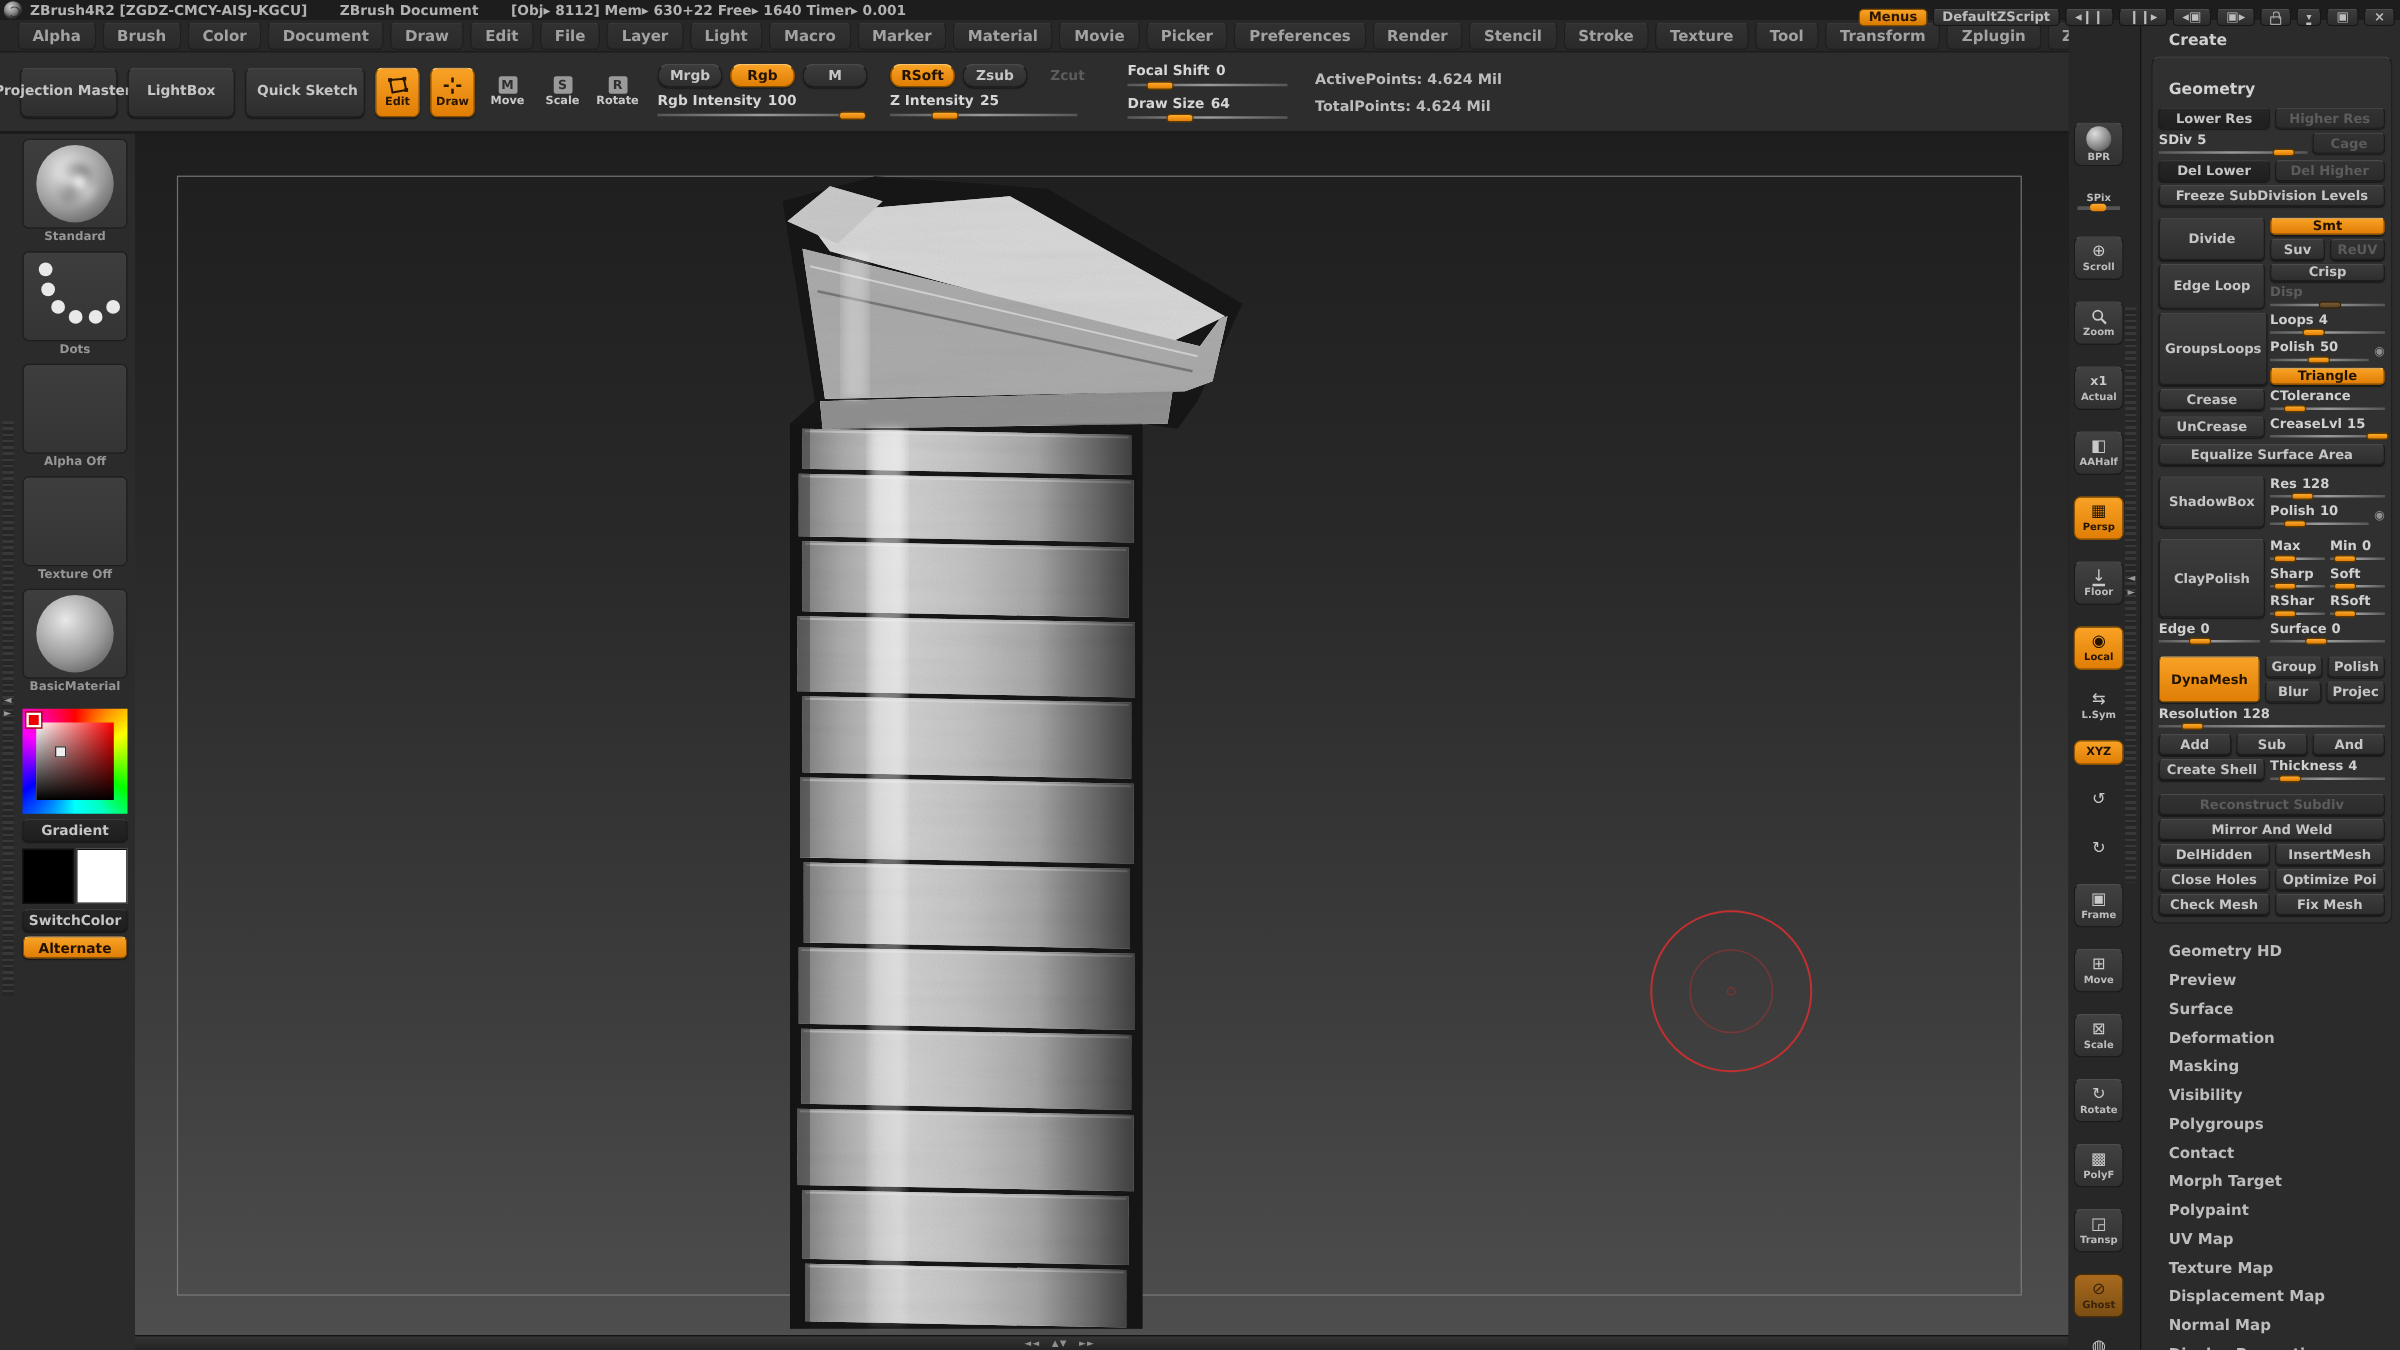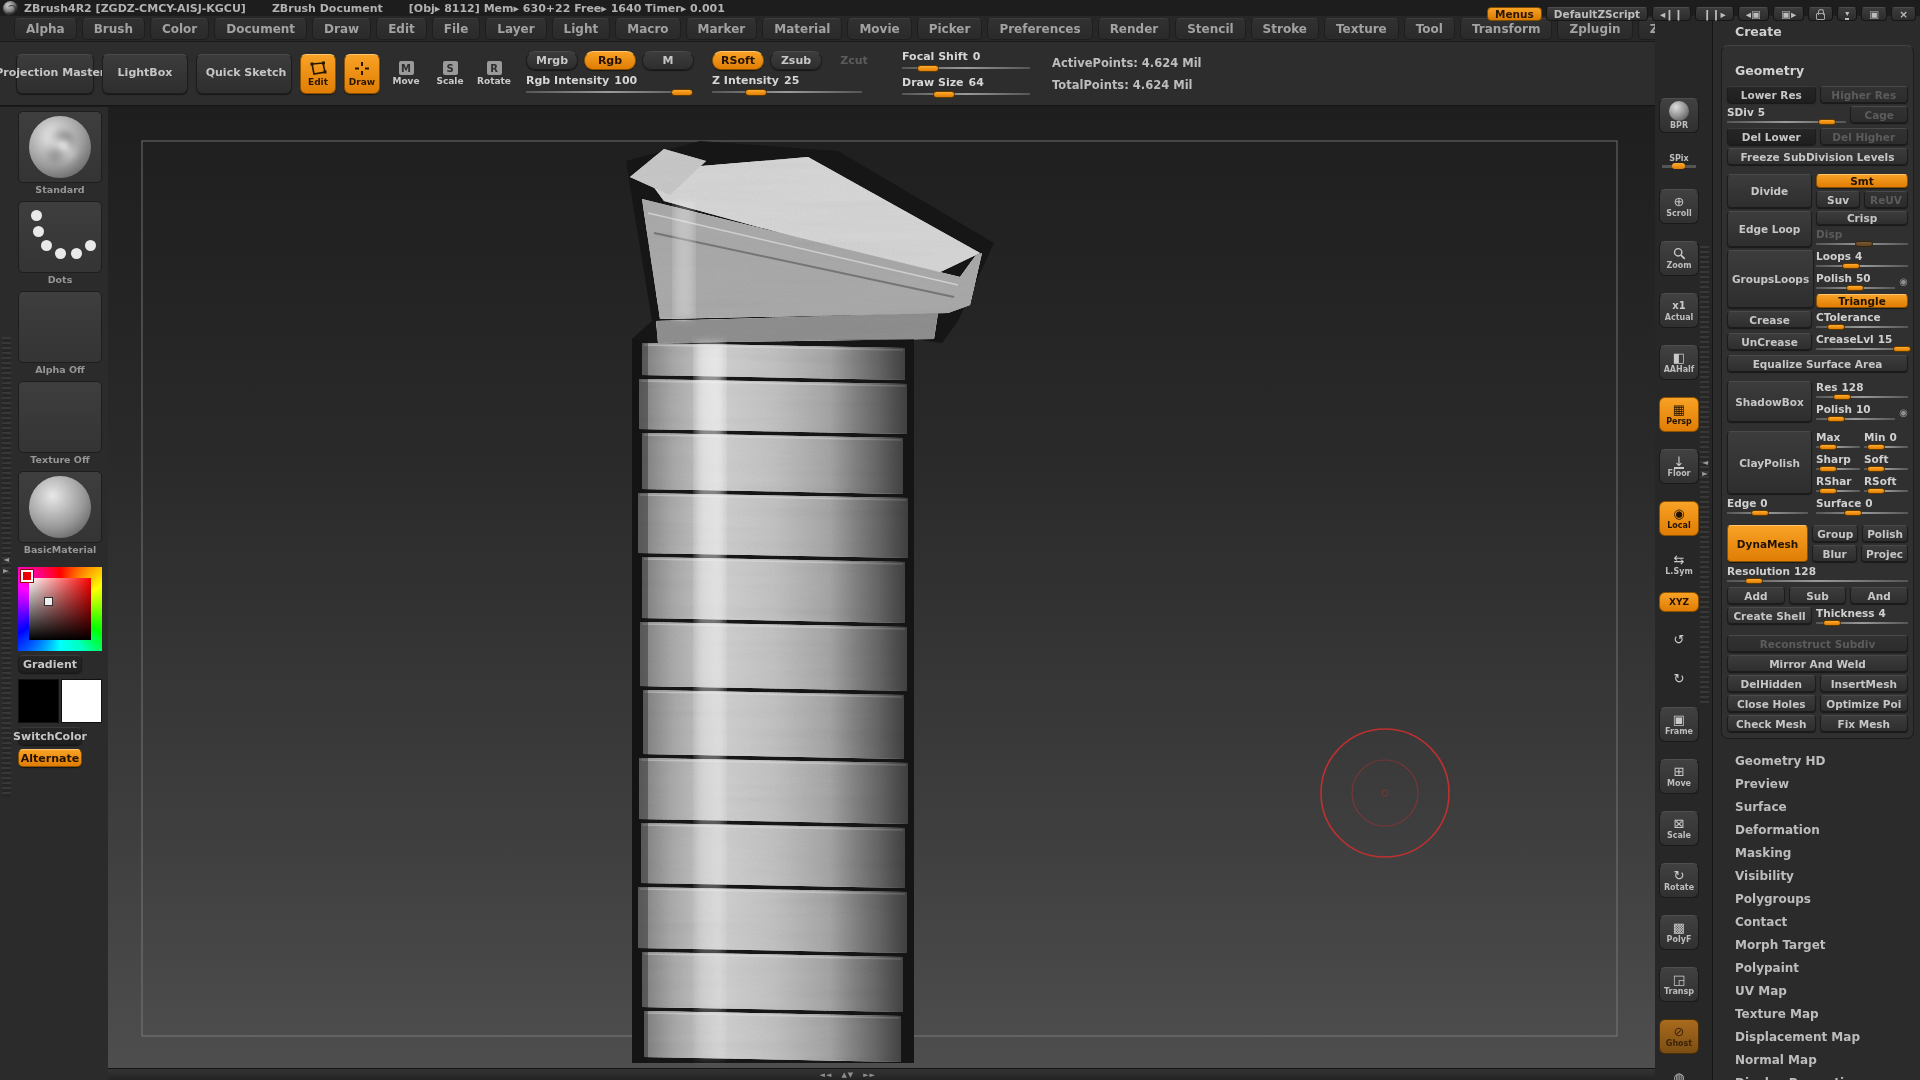--- a/index.html
+++ b/index.html
@@ -95,7 +95,7 @@
             background:linear-gradient(to top, #000, transparent), linear-gradient(to right, #fff, #f00); }
   .pick-a { position:absolute; left:3px; top:3px; width:12px; height:12px; background:#e00; border:2px solid #fff; outline:1px solid #900; }
   .pick-b { position:absolute; left:26px; top:30px; width:9px; height:9px; background:#eee; border:1px solid #333; }
-  .wide-lab { margin:4px 4px 0 18px; width:64px; height:18px; border-radius:5px; font-size:11px; }
+  .wide-lab { margin:4px 4px 0 18px; width:84px; height:18px; border-radius:5px; font-size:11px; }
   .swatches { margin:6px 4px 0 18px; width:84px; display:flex; gap:2px; }
   .swatch { width:41px; height:44px; border:1px solid #111; }
 

